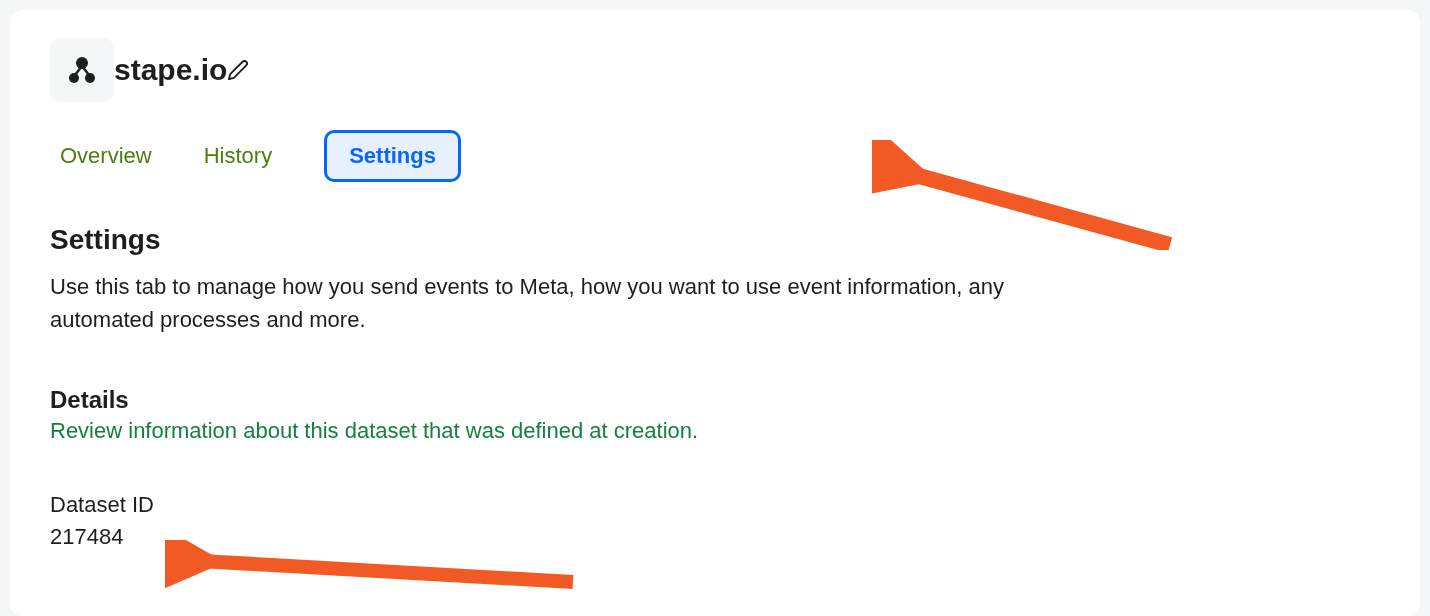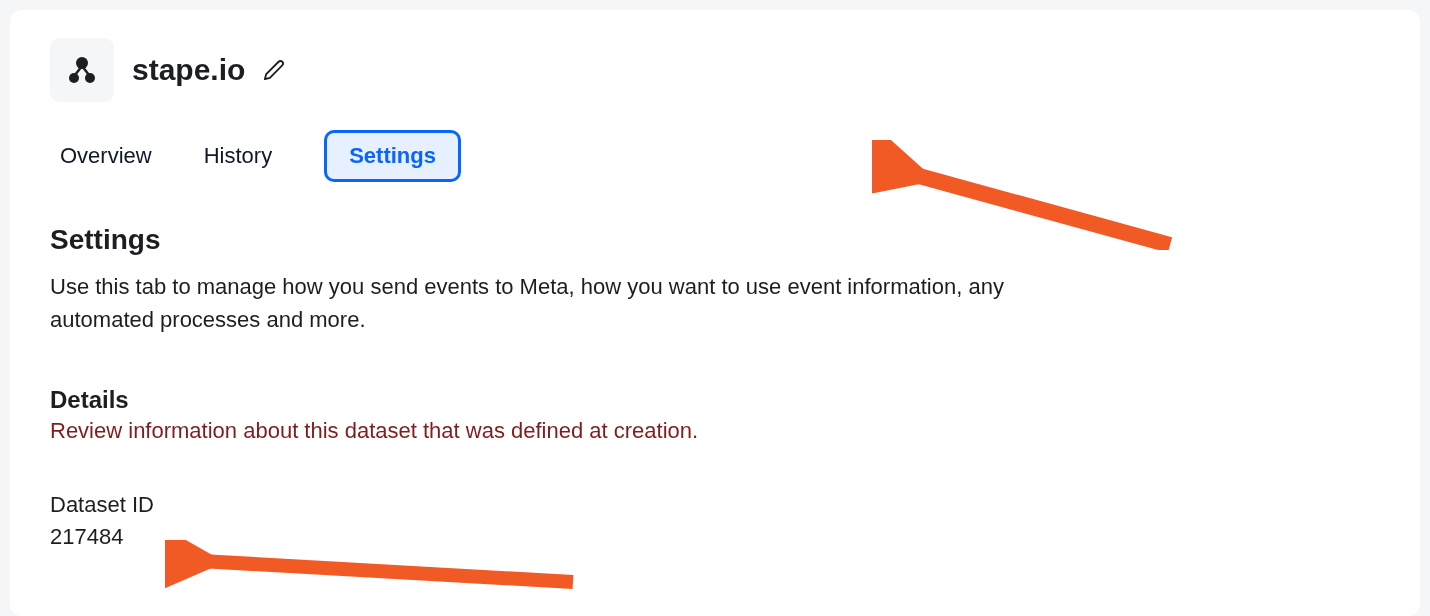--- a/index.html
+++ b/index.html
@@ -25,7 +25,6 @@
     .header-row {
       display: flex;
       align-items: center;
-      gap: 18px;
       margin-bottom: 28px;
     }
     .app-icon {

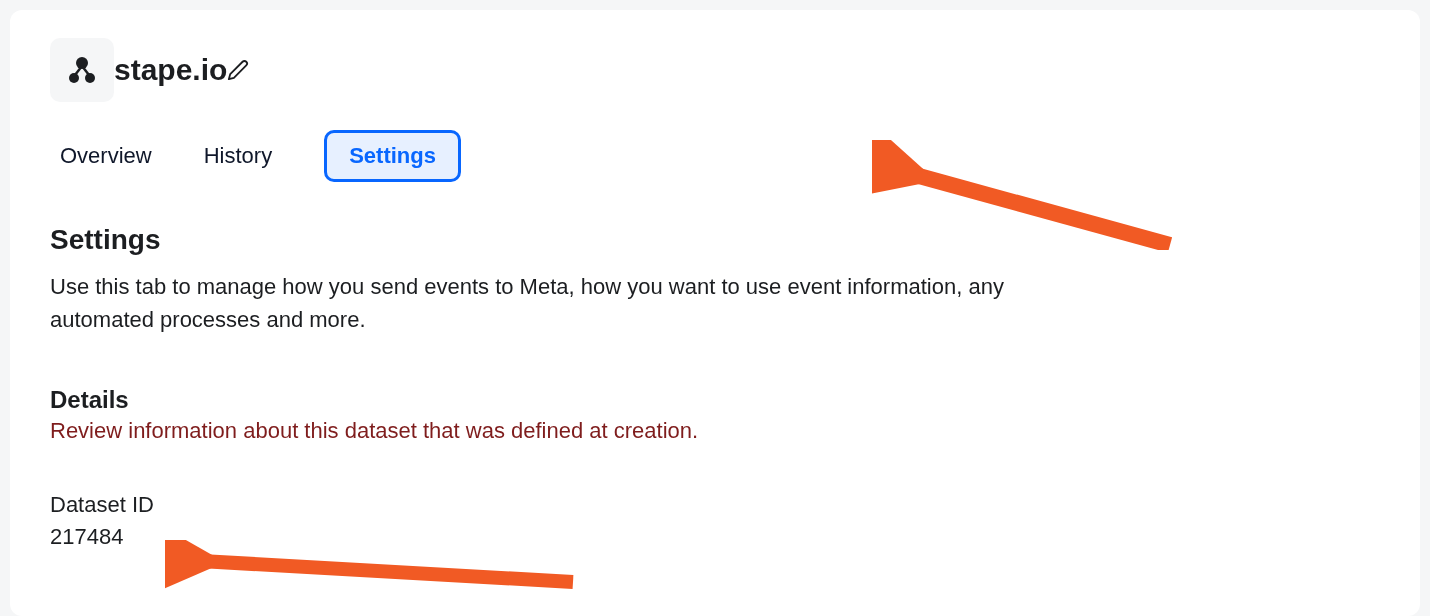--- a/index.html
+++ b/index.html
@@ -59,7 +59,7 @@
     }
     .tab {
       font-size: 22px;
-      color: #0f172a;
+      color: #4d7c0f;
       cursor: pointer;
       padding: 8px 0;
     }

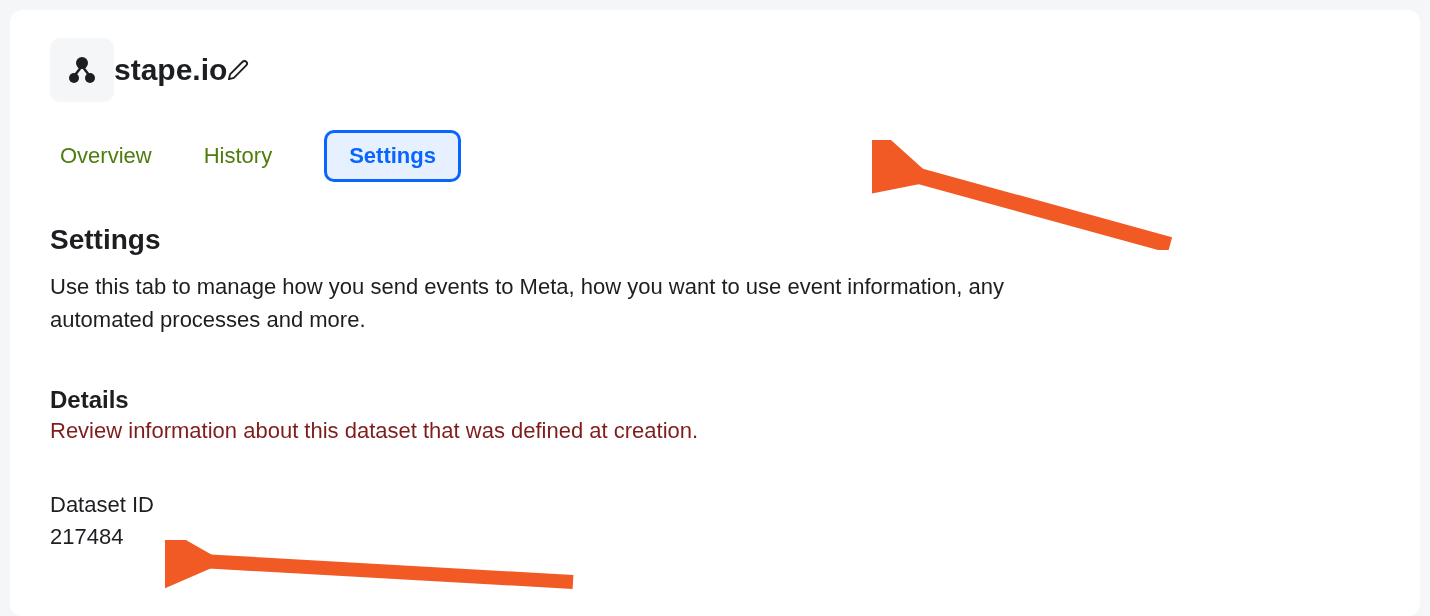--- a/index.html
+++ b/index.html
@@ -92,7 +92,7 @@
     }
     .subtext {
       font-size: 22px;
-      color: #7f1d1d;
+      color: #15803d;
       margin-bottom: 48px;
     }
     .field-label {

